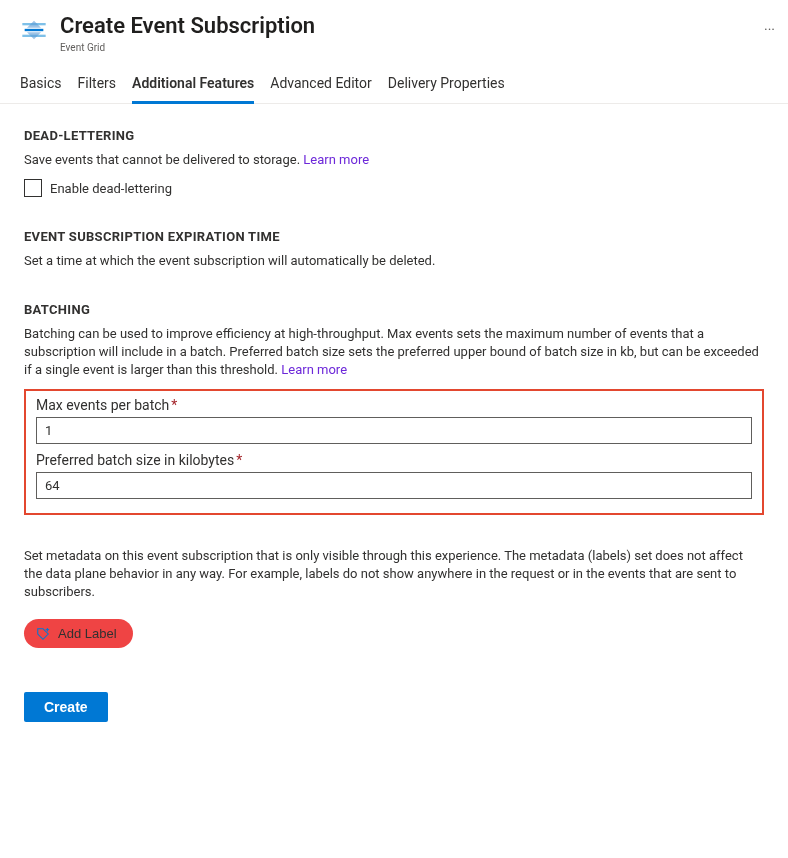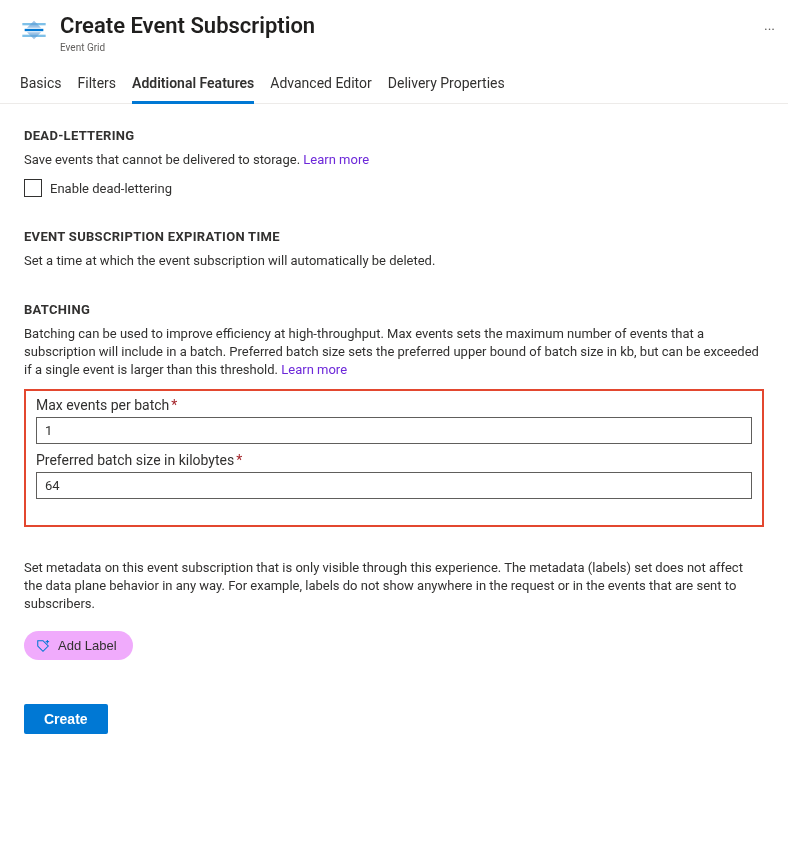--- a/index.html
+++ b/index.html
@@ -98,7 +98,7 @@
       margin-top: 2px;
     }
     .field { margin-bottom: 8px; }
-    .field:last-child { margin-bottom: 16px; }
+    .field:last-child { margin-bottom: 4px; }
     .field-label {
       font-size: 14px;
       color: #323130;

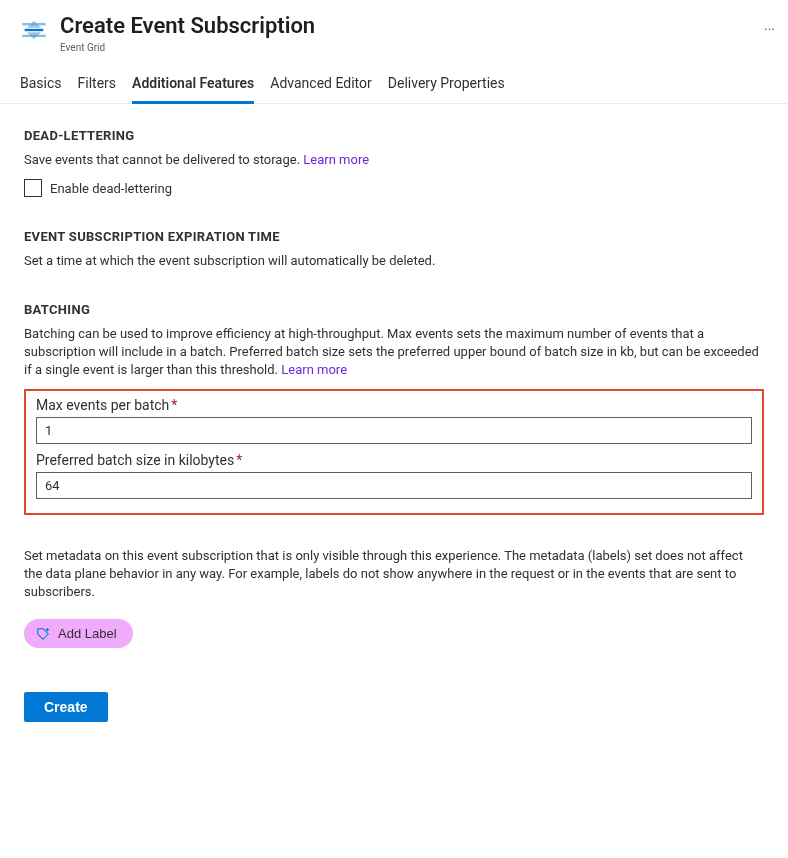--- a/index.html
+++ b/index.html
@@ -119,7 +119,7 @@
       display: inline-flex;
       align-items: center;
       gap: 8px;
-      background: #f0abfc;
+      background: #ef4444;
       border: none;
       border-radius: 16px;
       padding: 7px 16px 7px 12px;

